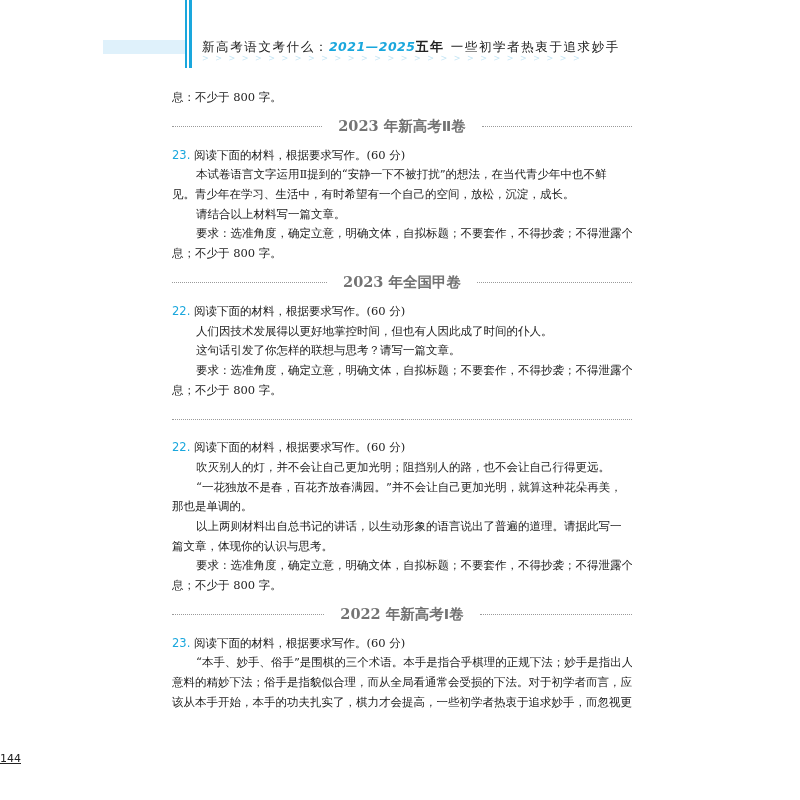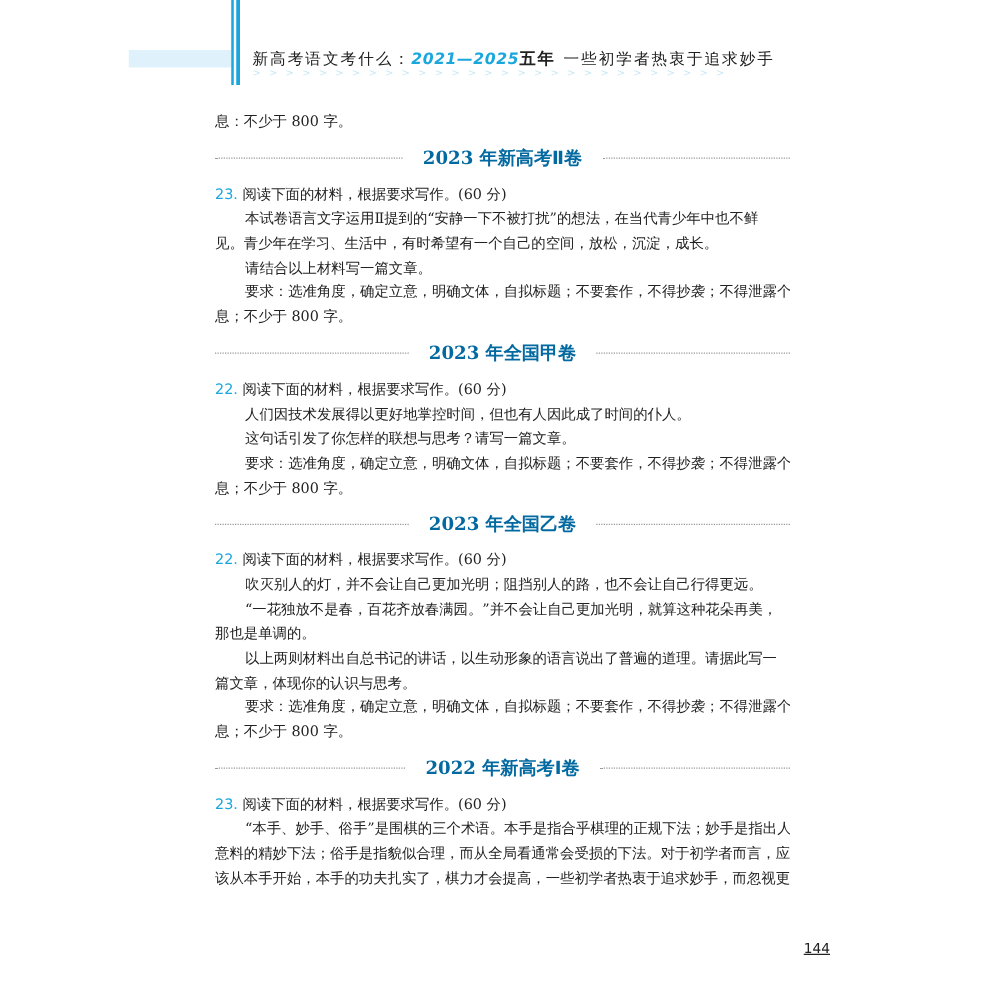--- a/index.html
+++ b/index.html
@@ -31,7 +31,7 @@
     }
     .section .dots { flex: 1; border-top: 1px dotted #9a9a9a; height: 0; }
     .section .title {
-      padding: 0 16px; color: #0369a1; font-weight: bold; font-size: 14.5px;
+      padding: 0 16px; color: #737373; font-weight: bold; font-size: 14.5px;
       font-family: "DejaVu Sans", sans-serif; white-space: nowrap;
     }
     .section .title .y { font-family: "DejaVu Serif", serif; }

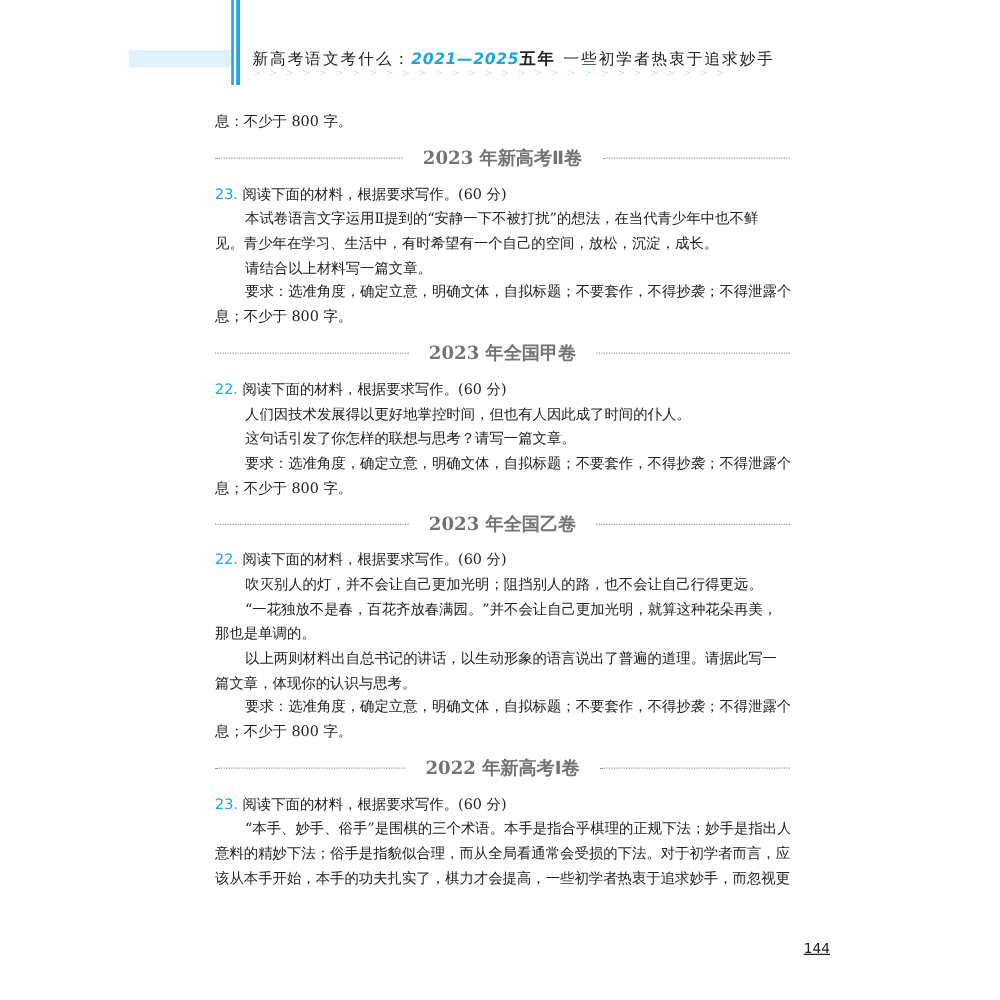--- a/index.html
+++ b/index.html
@@ -82,7 +82,6 @@
       <div>
         <div class="section">
           <div class="dots"></div>
-          <div class="title"><span class="y">2023</span><span> 年全国乙卷</span></div>
           <div class="dots"></div>
         </div>
         <div class="line"><span class="qnum">22.</span><span> 阅读下面的材料，根据要求写作。(60 分)</span></div>

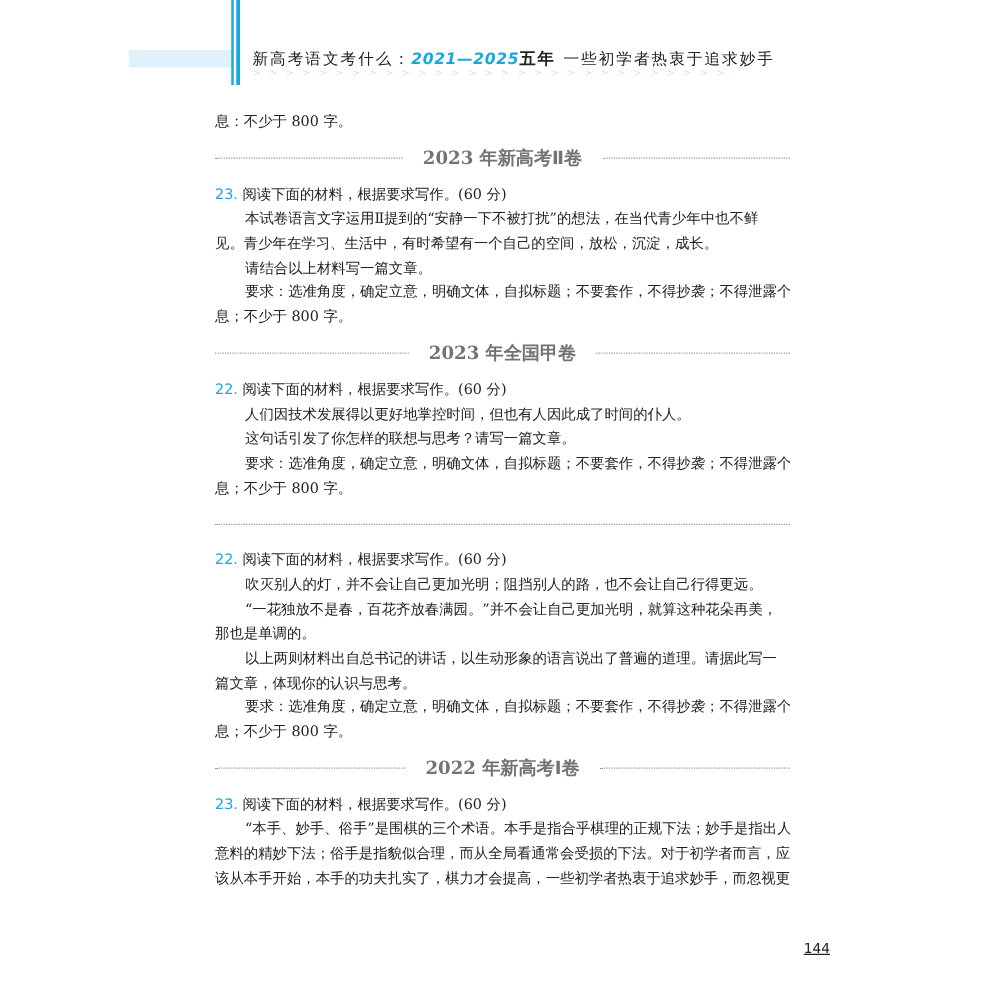--- a/index.html
+++ b/index.html
@@ -36,7 +36,7 @@
     }
     .section .title .y { font-family: "DejaVu Serif", serif; }
     .pagenum {
-      position: absolute; left: 0; width: 664px; top: 752px; text-align: right; font-size: 11px;
+      position: absolute; left: 0; width: 664px; top: 752px; text-align: left; font-size: 11px;
       font-family: "DejaVu Sans", sans-serif; color: #222; text-decoration: underline;
     }
   </style>

